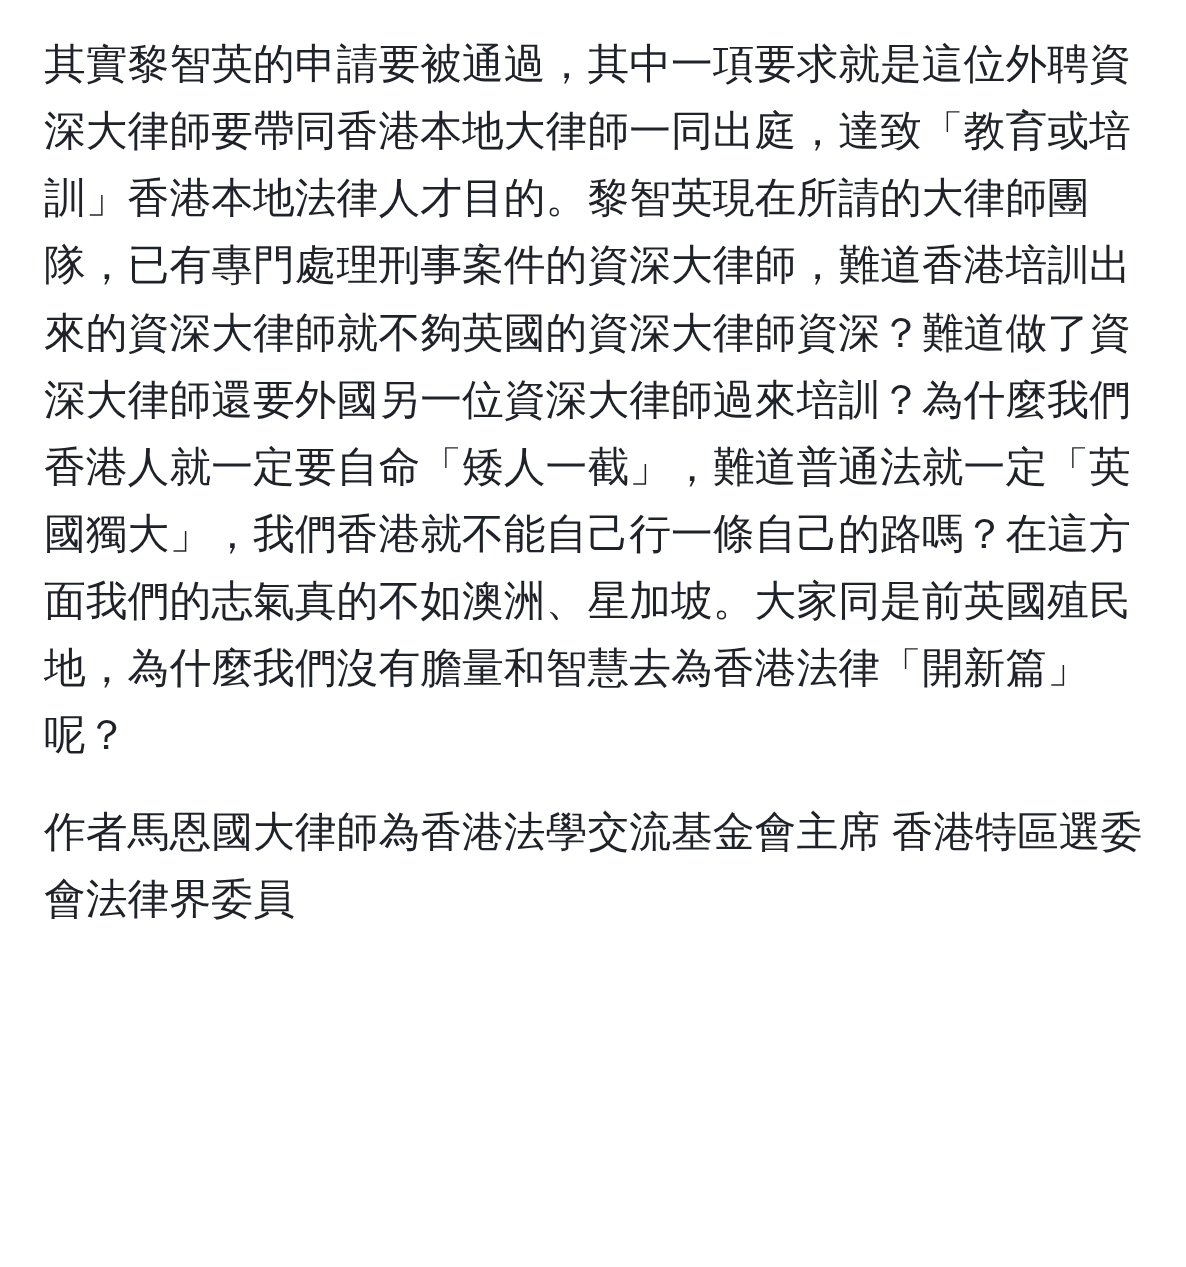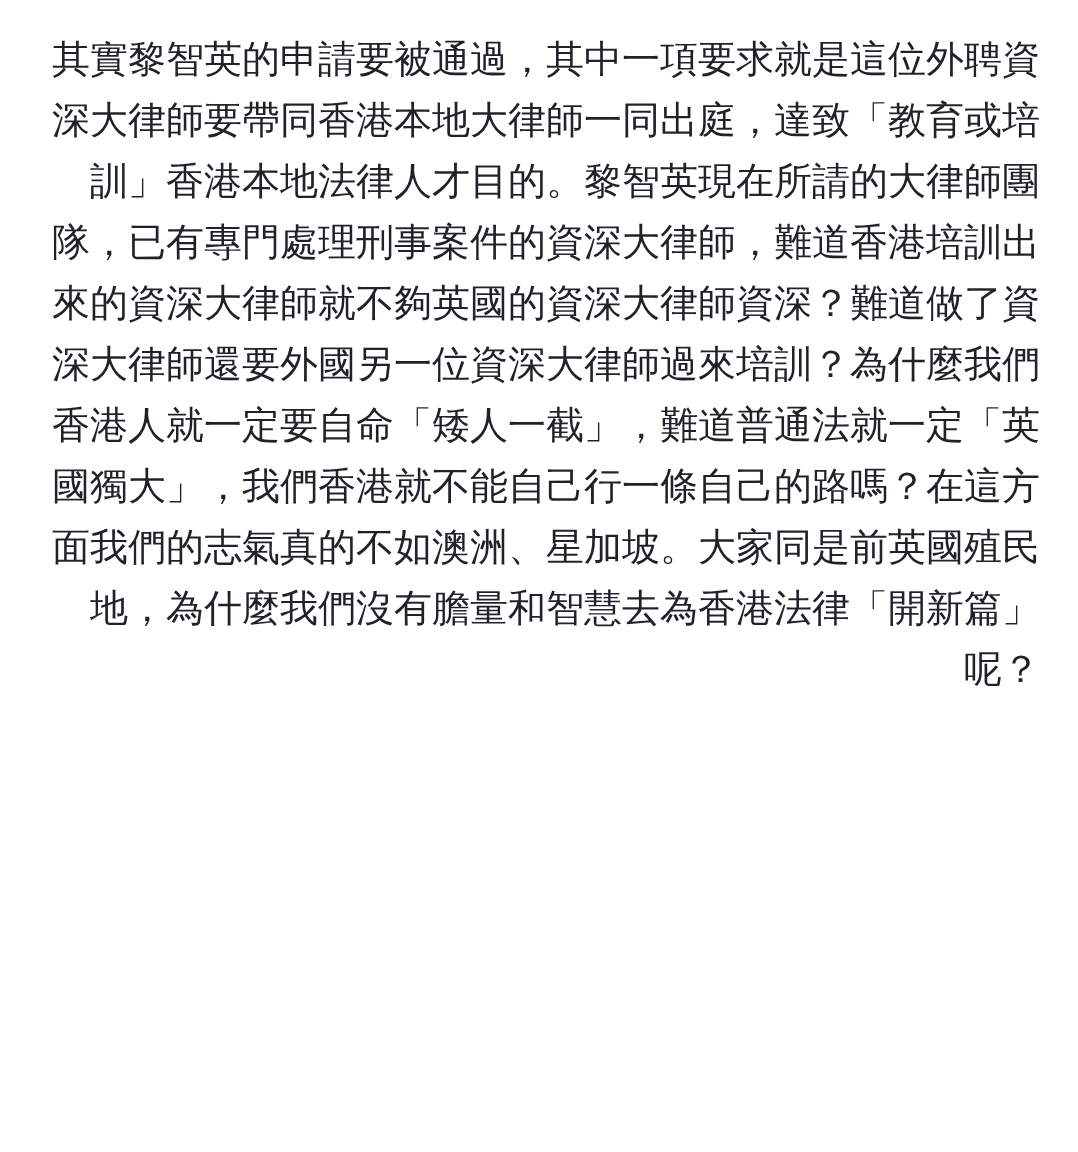--- a/index.html
+++ b/index.html
@@ -23,7 +23,7 @@
     font-size: 38px;
     line-height: 61px;
     color: #1f2329;
-    text-align: right;
+    text-align: left;
     letter-spacing: 0;
     word-break: normal;
     overflow-wrap: break-word;

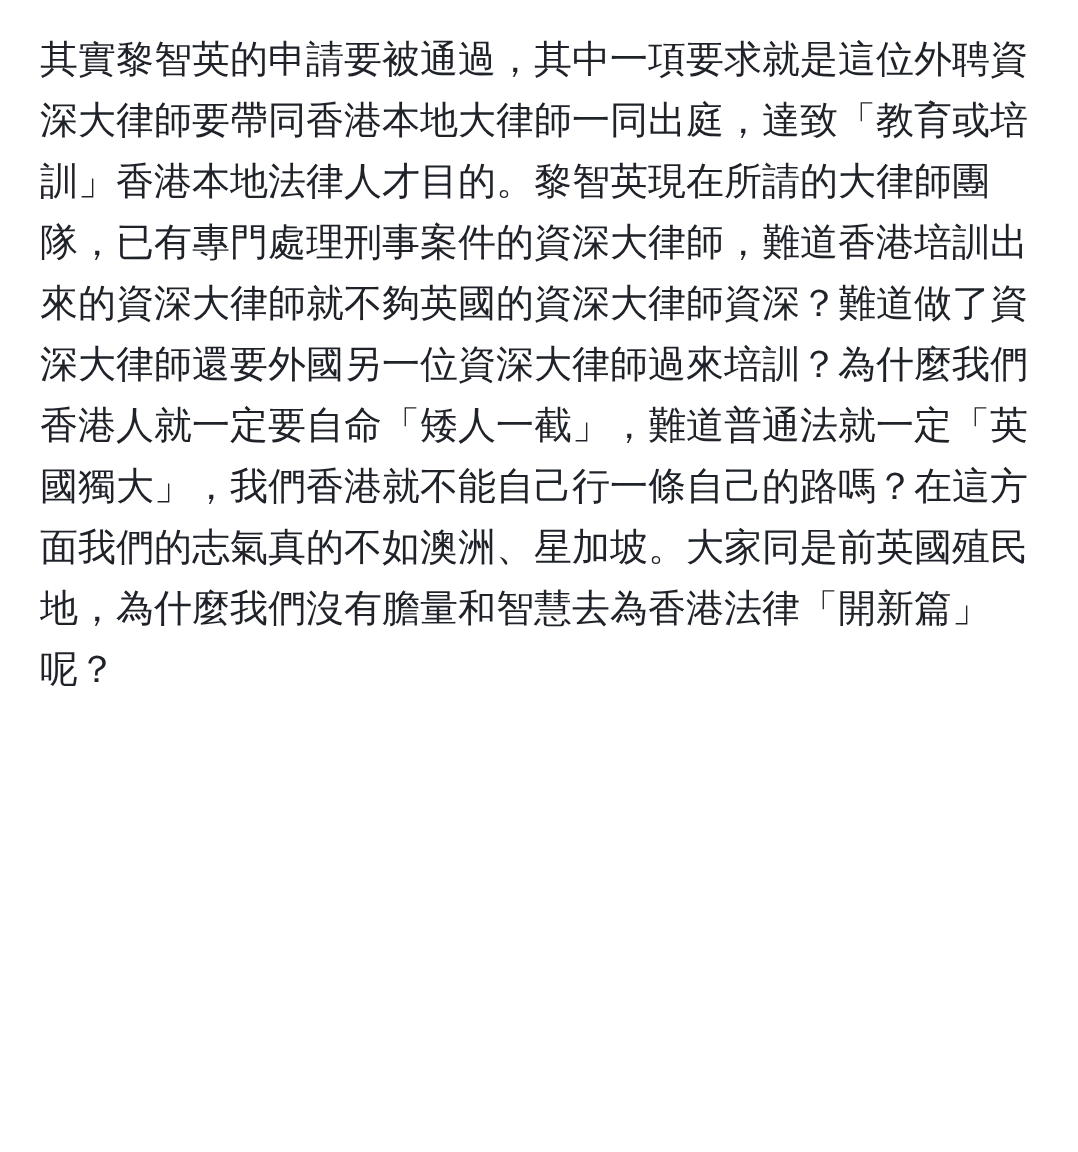--- a/index.html
+++ b/index.html
@@ -37,6 +37,7 @@
 
 <div class="article" lang="zh-Hant">
   <p>其實黎智英的申請要被通過，其中一項要求就是這位外聘資深大律師要帶同香港本地大律師一同出庭，達致「教育或培訓」香港本地法律人才目的。黎智英現在所請的大律師團隊，已有專門處理刑事案件的資深大律師，難道香港培訓出來的資深大律師就不夠英國的資深大律師資深？難道做了資深大律師還要外國另一位資深大律師過來培訓？為什麼我們香港人就一定要自命「矮人一截」，難道普通法就一定「英國獨大」，我們香港就不能自己行一條自己的路嗎？在這方面我們的志氣真的不如澳洲、星加坡。大家同是前英國殖民地，為什麼我們沒有膽量和智慧去為香港法律「開新篇」呢？</p>
+  <p>作者馬恩國大律師為香港法學交流基金會主席 香港特區選委會法律界委員</p>
 </div>
 
 </body></html>

